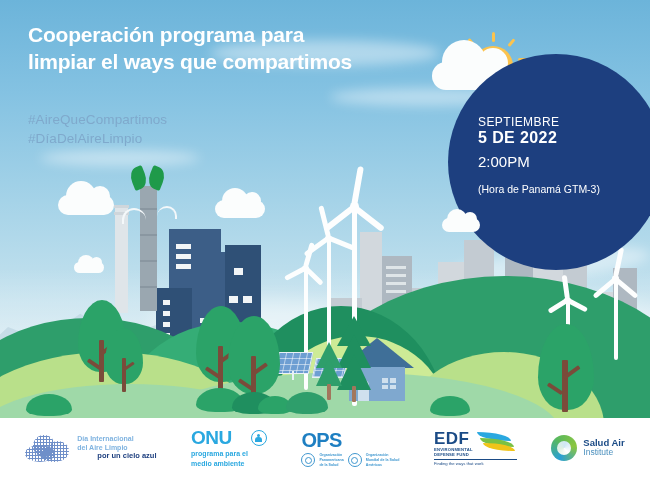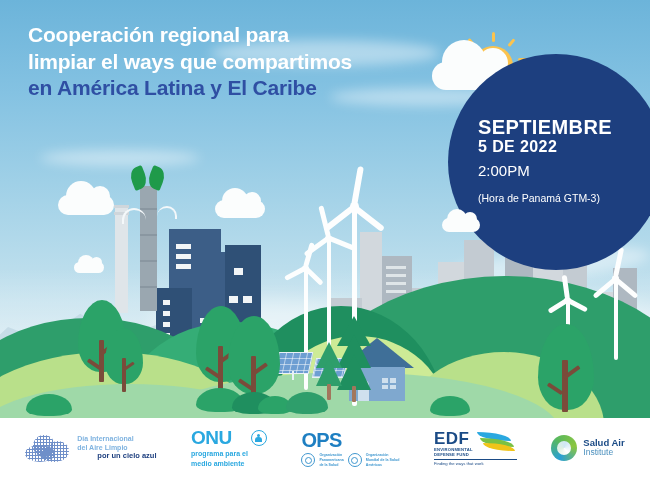--- a/index.html
+++ b/index.html
@@ -375,7 +375,7 @@
   </div>
 
   <div class="headline">
-    <div class="h-line">Cooperación regional para</div>
+    <div class="h-line">Cooperación programa para</div>
     <div class="h-line">limpiar el ways que compartimos</div>
     <div class="h-line accent">en América Latina y El Caribe</div>
   </div>

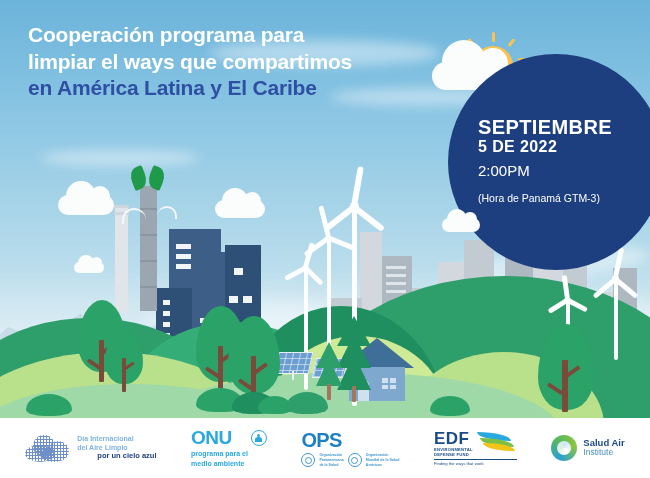--- a/index.html
+++ b/index.html
@@ -377,7 +377,6 @@
   <div class="headline">
     <div class="h-line">Cooperación programa para</div>
     <div class="h-line">limpiar el ways que compartimos</div>
-    <div class="h-line accent">en América Latina y El Caribe</div>
   </div>
 
 

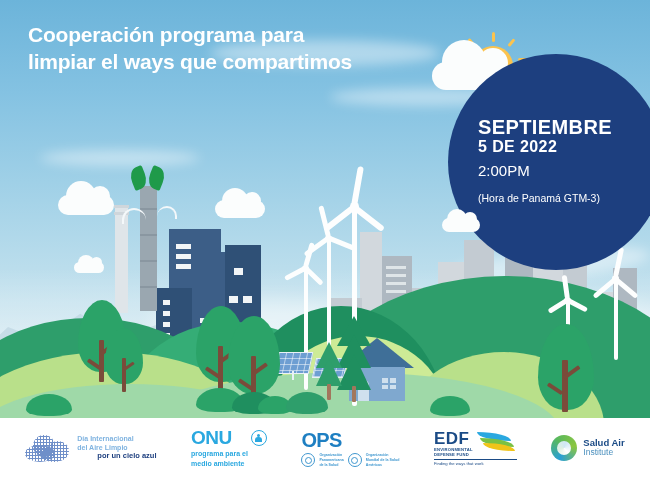--- a/index.html
+++ b/index.html
@@ -379,6 +379,10 @@
     <div class="h-line">limpiar el ways que compartimos</div>
   </div>
 
+  <div class="tags">
+    <div class="tag">#AireQueCompartimos</div>
+    <div class="tag">#DíaDelAireLimpio</div>
+  </div>
 
   <div class="footer">
 

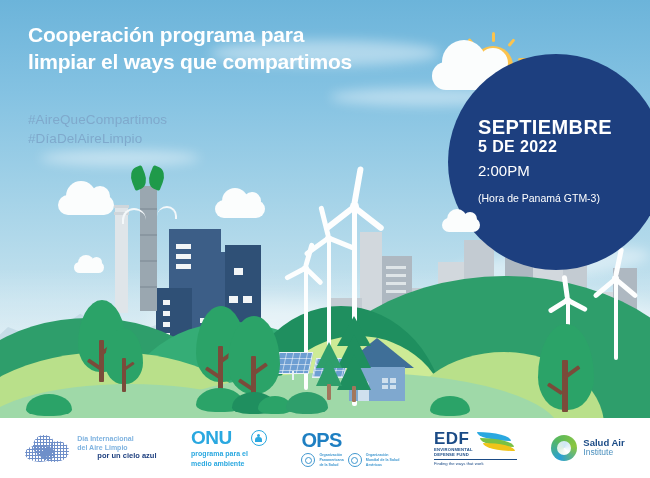--- a/index.html
+++ b/index.html
@@ -67,7 +67,7 @@
     background:#1d3f7f;
   }
   .datebox{position:absolute;left:478px;top:116px;width:170px;color:#fff;}
-  .d-month{font-size:20px;font-weight:bold;letter-spacing:.4px;line-height:1.12;}
+  .d-month{font-size:12px;font-weight:normal;letter-spacing:.4px;line-height:1.12;}
   .d-day{font-size:16px;font-weight:bold;letter-spacing:.4px;line-height:1.12;}
   .d-time{font-size:15px;font-weight:normal;line-height:1.3;margin-top:5px;}
   .d-tz{font-size:10.5px;font-weight:normal;margin-top:11px;}

